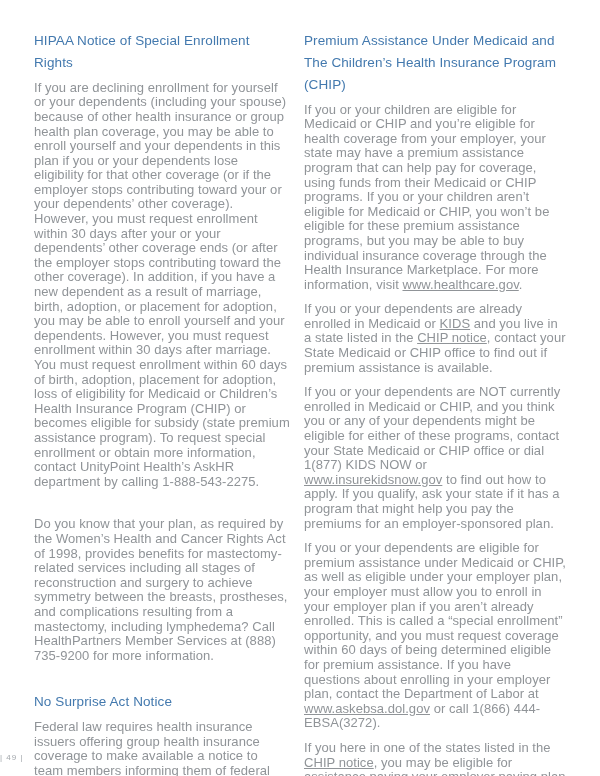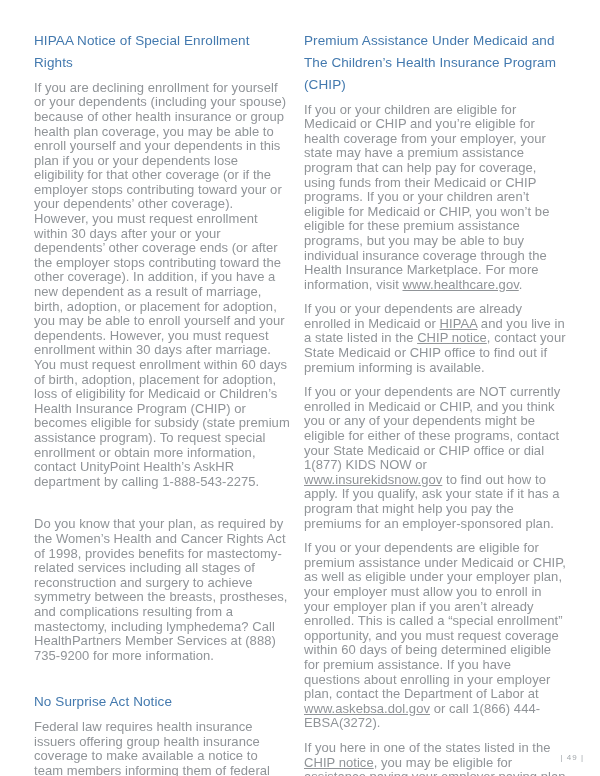--- a/index.html
+++ b/index.html
@@ -81,7 +81,7 @@
     <section>
       <h2>Premium Assistance Under Medicaid and The Children’s Health Insurance Program (CHIP)</h2>
       <p><span>If you or your children are eligible for Medicaid or CHIP and you’re eligible for health coverage from your employer, your state may have a premium assistance program that can help pay for coverage, using funds from their Medicaid or CHIP programs. If you or your children aren’t eligible for Medicaid or CHIP, you won’t be eligible for these premium assistance programs, but you may be able to buy individual insurance coverage through the Health Insurance Marketplace. For more information, visit </span><span class="link">www.healthcare.gov</span><span>.</span></p>
-      <p><span>If you or your dependents are already enrolled in Medicaid or </span><span class="link">HIPAA</span><span> and you live in a state listed in the </span><span class="link">CHIP notice</span><span>, contact your State Medicaid or CHIP office to find out if premium informing is available.</span></p>
+      <p><span>If you or your dependents are already enrolled in Medicaid or </span><span class="link">KIDS</span><span> and you live in a state listed in the </span><span class="link">CHIP notice</span><span>, contact your State Medicaid or CHIP office to find out if premium informing is available.</span></p>
       <p><span>If you or your dependents are NOT currently enrolled in Medicaid or CHIP, and you think you or any of your dependents might be eligible for either of these programs, contact your State Medicaid or CHIP office or dial 1(877) KIDS NOW or </span><span class="link">www.insurekidsnow.gov</span><span> to find out how to apply. If you qualify, ask your state if it has a program that might help you pay the premiums for an employer-sponsored plan.</span></p>
       <p><span>If you or your dependents are eligible for premium assistance under Medicaid or CHIP, as well as eligible under your employer plan, your employer must allow you to enroll in your employer plan if you aren’t already enrolled. This is called a “special enrollment” opportunity, and you must request coverage within 60 days of being determined eligible for premium assistance. If you have questions about enrolling in your employer plan, contact the Department of Labor at </span><span class="link">www.askebsa.dol.gov</span><span> or call 1(866) 444-EBSA(3272).</span></p>
       <p><span>If you here in one of the states listed in the </span><span class="link">CHIP notice</span><span>, you may be eligible for assistance paying your employer paying plan premiums. Contact your state using the </span><span class="link">within information provided here</span><span> for more information on eligibility.</span></p>

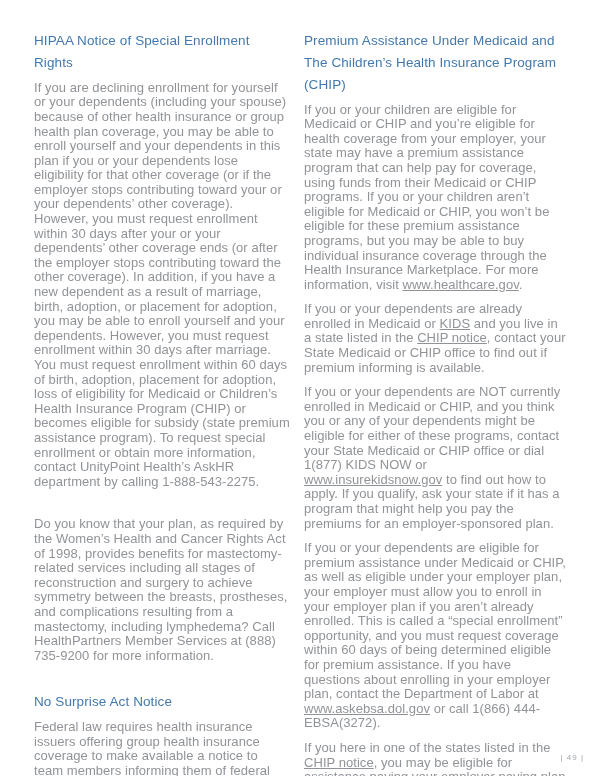--- a/index.html
+++ b/index.html
@@ -81,7 +81,7 @@
     <section>
       <h2>Premium Assistance Under Medicaid and The Children’s Health Insurance Program (CHIP)</h2>
       <p><span>If you or your children are eligible for Medicaid or CHIP and you’re eligible for health coverage from your employer, your state may have a premium assistance program that can help pay for coverage, using funds from their Medicaid or CHIP programs. If you or your children aren’t eligible for Medicaid or CHIP, you won’t be eligible for these premium assistance programs, but you may be able to buy individual insurance coverage through the Health Insurance Marketplace. For more information, visit </span><span class="link">www.healthcare.gov</span><span>.</span></p>
-      <p><span>If you or your dependents are already enrolled in Medicaid or </span><span class="link">KIDS</span><span> and you live in a state listed in the </span><span class="link">CHIP notice</span><span>, contact your State Medicaid or CHIP office to find out if premium informing is available.</span></p>
+      <p><span>If you or your dependents are already enrolled in Medicaid or </span><span class="link">KIDS</span><span> and you live in a state listed in the </span><span class="link">CHIP notice</span><span>, contact your State Medicaid or CHIP office to find out if premium assistance is available.</span></p>
       <p><span>If you or your dependents are NOT currently enrolled in Medicaid or CHIP, and you think you or any of your dependents might be eligible for either of these programs, contact your State Medicaid or CHIP office or dial 1(877) KIDS NOW or </span><span class="link">www.insurekidsnow.gov</span><span> to find out how to apply. If you qualify, ask your state if it has a program that might help you pay the premiums for an employer-sponsored plan.</span></p>
       <p><span>If you or your dependents are eligible for premium assistance under Medicaid or CHIP, as well as eligible under your employer plan, your employer must allow you to enroll in your employer plan if you aren’t already enrolled. This is called a “special enrollment” opportunity, and you must request coverage within 60 days of being determined eligible for premium assistance. If you have questions about enrolling in your employer plan, contact the Department of Labor at </span><span class="link">www.askebsa.dol.gov</span><span> or call 1(866) 444-EBSA(3272).</span></p>
       <p><span>If you here in one of the states listed in the </span><span class="link">CHIP notice</span><span>, you may be eligible for assistance paying your employer paying plan premiums. Contact your state using the </span><span class="link">within information provided here</span><span> for more information on eligibility.</span></p>

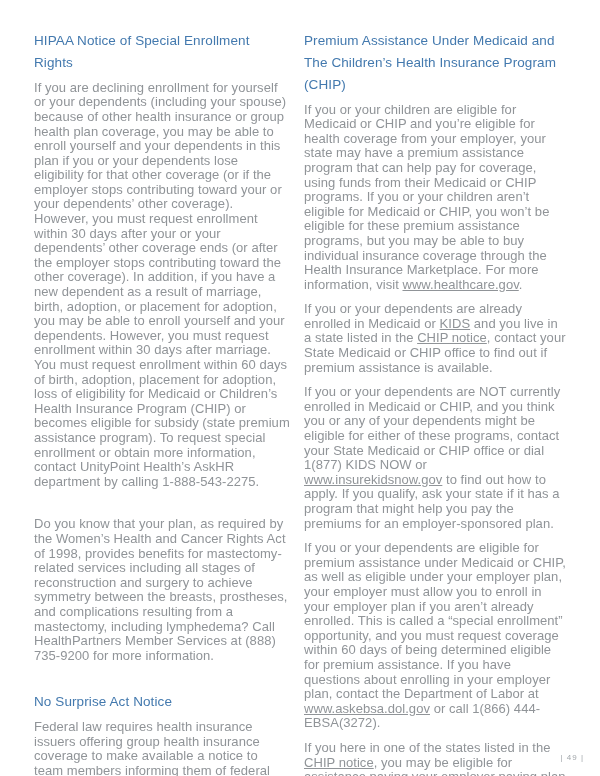--- a/index.html
+++ b/index.html
@@ -49,7 +49,7 @@
     left: 0;
     right: 16px;
     bottom: 14px;
-    text-align: right;
+    text-align: left;
     font-size: 8px;
     color: #a2a7ab;
     letter-spacing: 1px;

